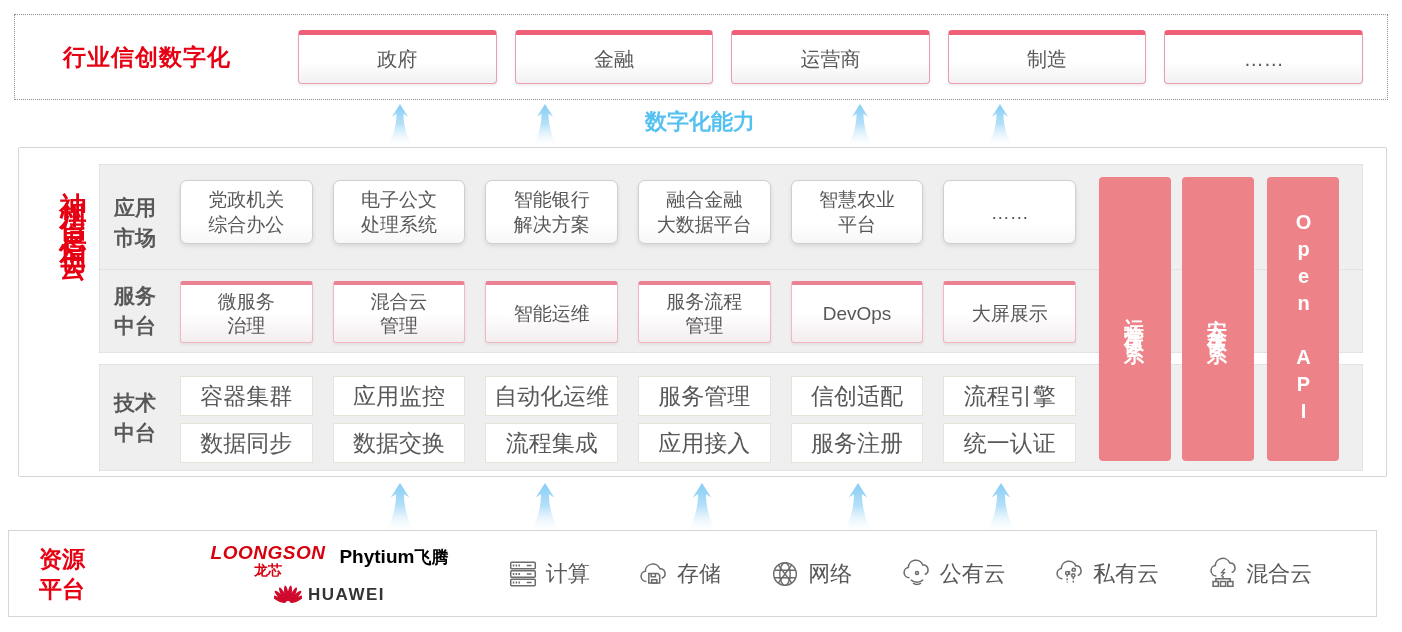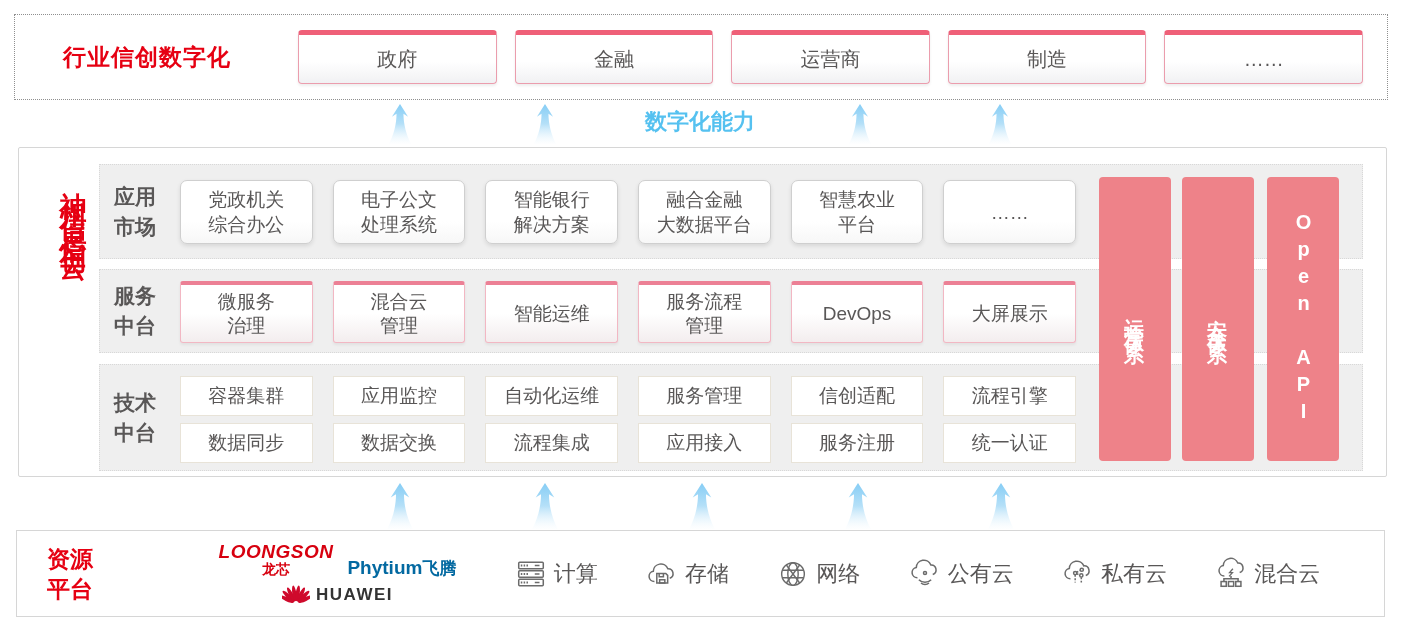--- a/index.html
+++ b/index.html
@@ -31,7 +31,7 @@
     writing-mode:vertical-lr; text-orientation:upright;
     font-size:27px; font-weight:700; color:#e60012; letter-spacing:11px; }
   .prow { position:absolute; left:80px; width:1264px; background:#efefef; border:1px dotted #d8d8d8; }
-  .row-app { top:16px; height:95px; }
+  .row-app { top:16px; height:117px; }
   .row-service { top:121px; height:84px; }
   .row-tech { top:216px; height:107px; }
   .prow-label { position:absolute; left:14px; top:50%; transform:translateY(-50%);

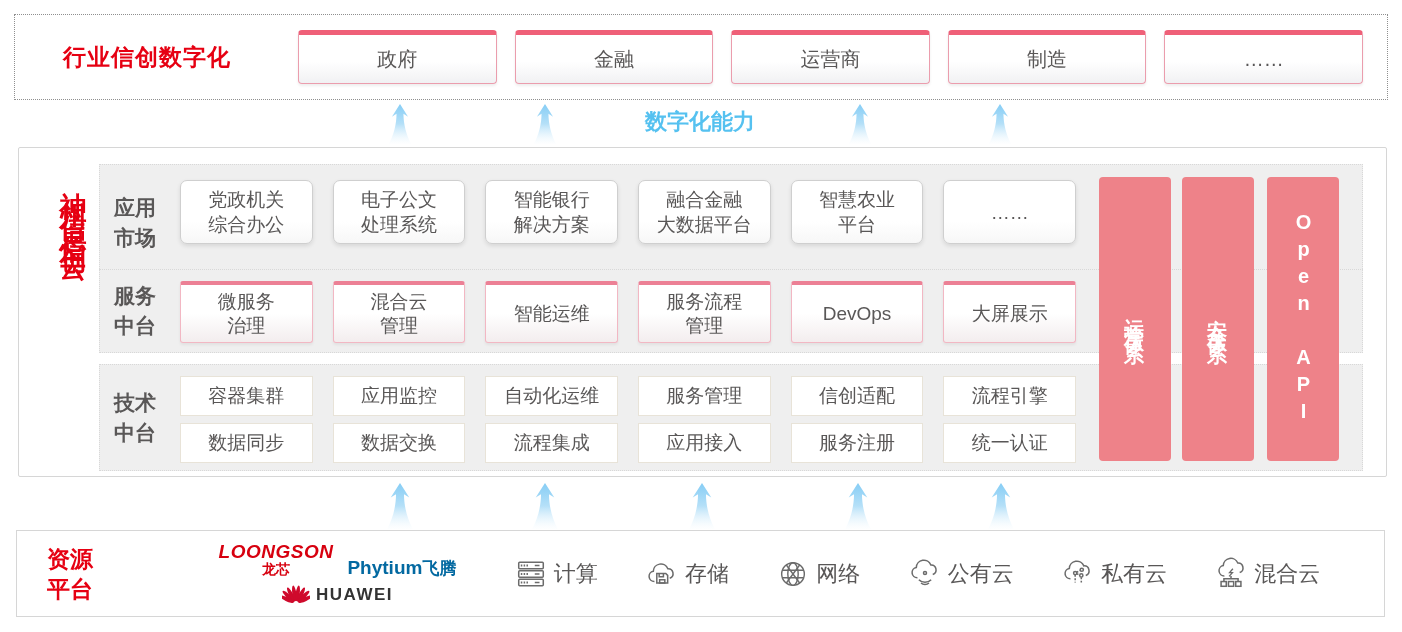--- a/index.html
+++ b/index.html
@@ -50,7 +50,7 @@
   .tech-top { top:11px; } .tech-bottom { top:58px;align-items:center; }
   .tech-box { flex:1; height:40px; border:1px solid #e8e3d8; background:#fff;
     display:flex; align-items:center; justify-content:center;
-    font-size:19px; color:#595757; }
+    font-size:23px; color:#595757; }
   .side-bar { position:absolute; top:29px; width:72px; height:284px; background:#ee8289; border-radius:4px;
     display:flex; align-items:center; justify-content:center;
     writing-mode:vertical-lr; text-orientation:upright;

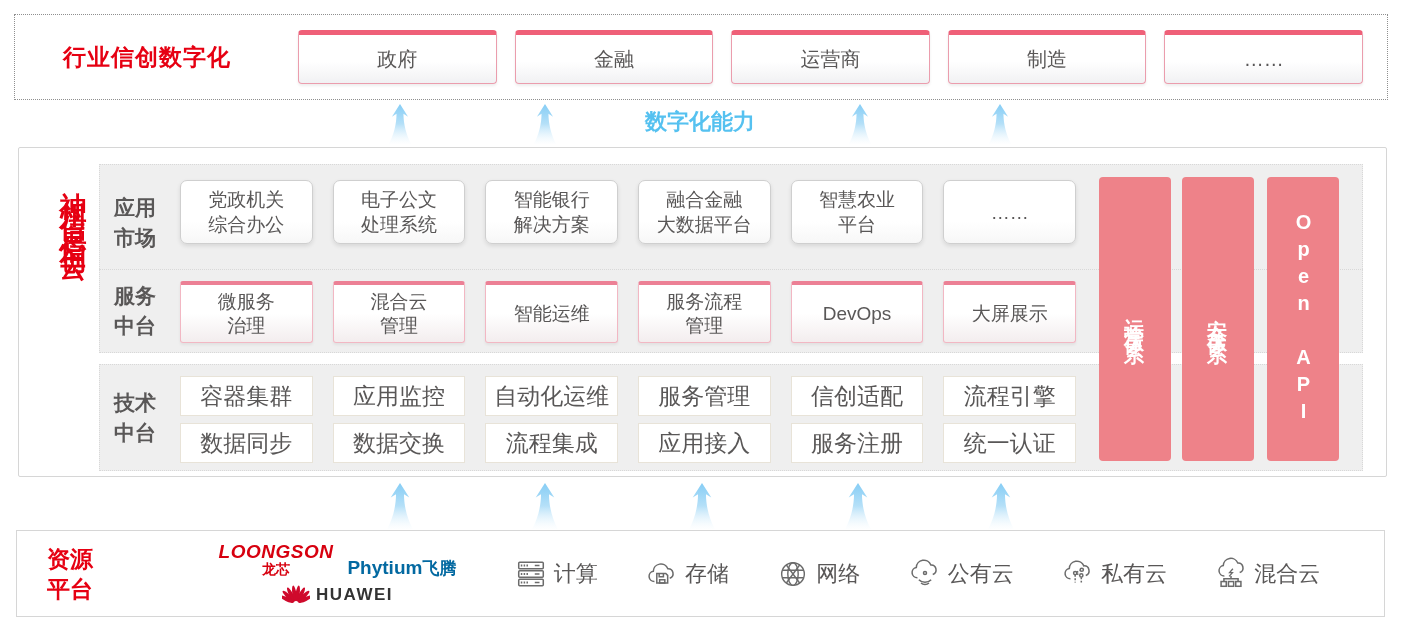--- a/index.html
+++ b/index.html
@@ -58,7 +58,7 @@
   .bar-1 { left:1080px; } .bar-2 { left:1163px; } .bar-3 { left:1248px; letter-spacing:5px; }
 
   
-  .res { position:absolute; left:16px; top:530px; width:1369px; height:87px;
+  .res { position:absolute; left:8px; top:530px; width:1369px; height:87px;
     background:#fff; border:1px solid #d6d6d6; display:flex; align-items:center; }
   .res-label { margin-left:30px; width:70px; font-size:23px; font-weight:700; color:#e60012; line-height:30px; }
   .vendors { margin-left:98px; width:245px; display:flex; flex-direction:column; align-items:center; }

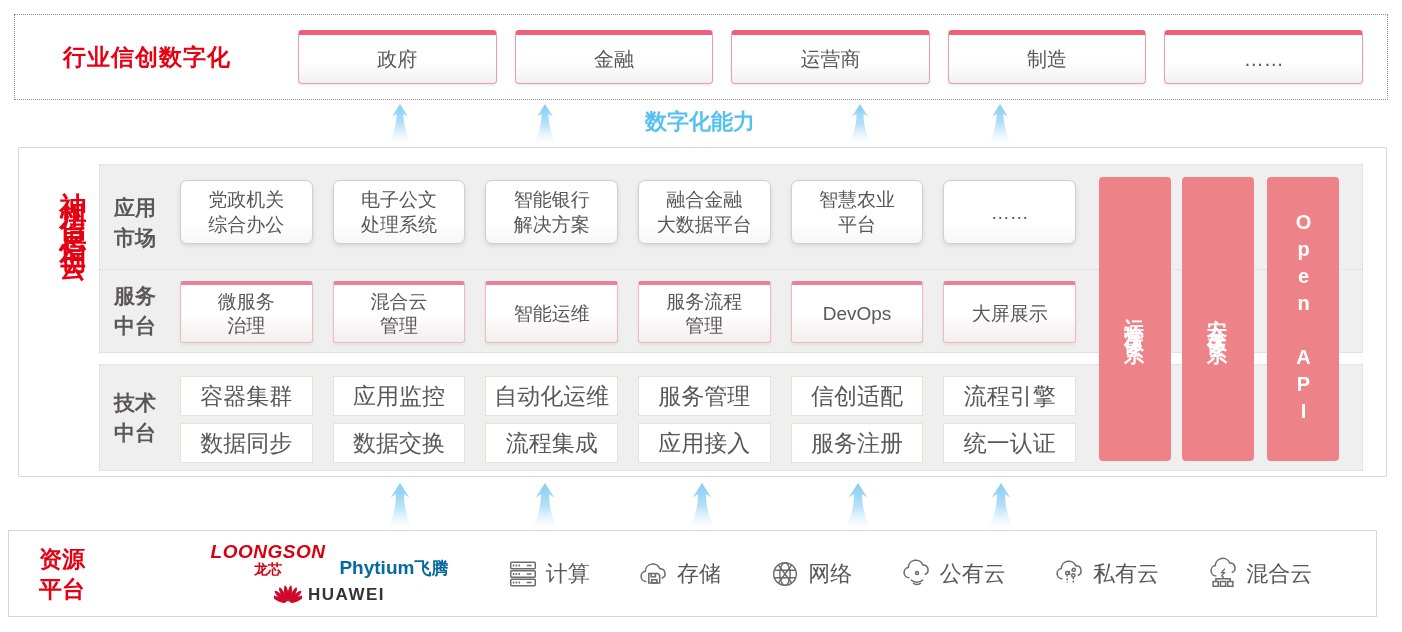--- a/index.html
+++ b/index.html
@@ -66,7 +66,7 @@
   .loongson { display:flex; flex-direction:column; align-items:center; color:#d7000f; }
   .loongson-en { font-size:19px; font-weight:900; font-style:italic; letter-spacing:.5px; }
   .loongson-cn { font-size:14px; font-weight:700; margin-top:-2px; }
-  .phytium { margin-top:16px; color:#0369a1; font-size:19px; font-weight:700; }
+  .phytium { margin-top:4px; color:#000000; font-size:19px; font-weight:700; }
   .phytium .cn { font-size:17px; }
   .huawei { display:flex; align-items:center; gap:6px; margin-top:4px; }
   .huawei-name { font-size:17px; font-weight:700; color:#333; letter-spacing:1.5px; }

